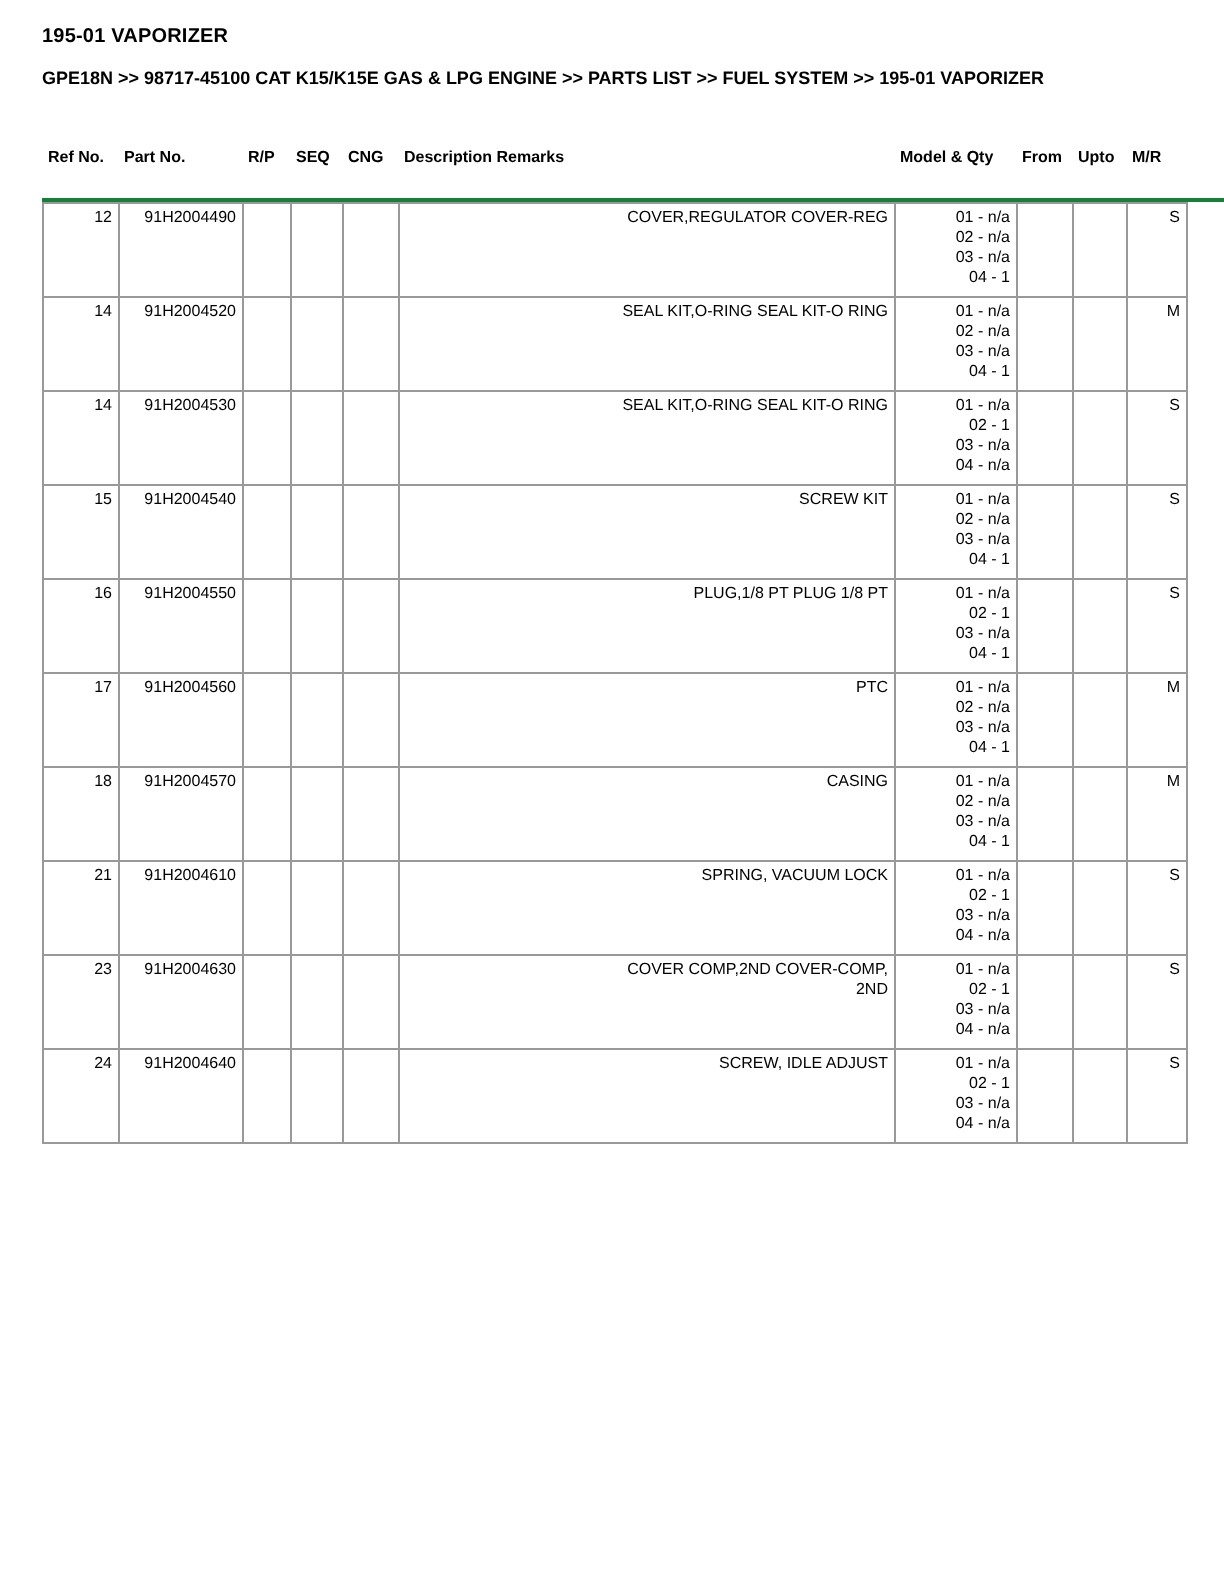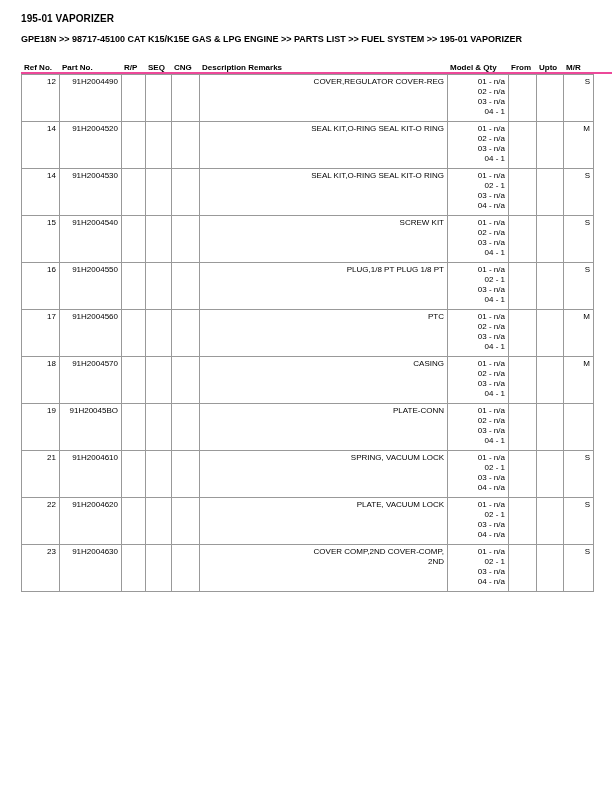--- a/index.html
+++ b/index.html
@@ -27,10 +27,10 @@
   }
   .thead-row {
     display: flex;
-    margin-top: 18px;
+    margin-top: 29px;
     width: 591px;
-    border-bottom: 2px solid #ec4899;
-    padding-bottom: 0;
+    border-bottom: 2px solid #15803d;
+    padding-bottom: 16px;
   }
   .thead-row span {
     font-size: 8px;

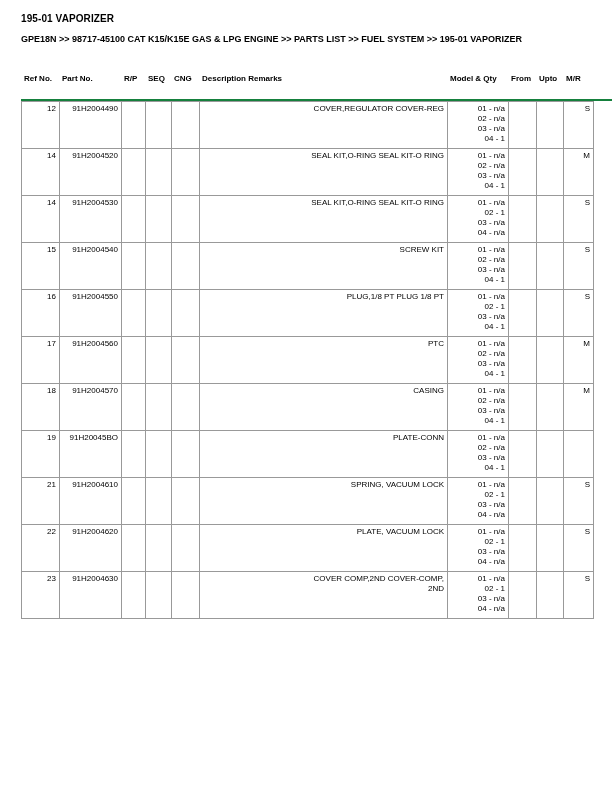--- a/index.html
+++ b/index.html
@@ -204,21 +204,6 @@
     <td class="c-mr">M</td>
   </tr>
 
-  <tr>
-    <td class="c-ref">19</td>
-    <td class="c-part">91H20045BO</td>
-    <td class="c-rp"></td>
-    <td class="c-seq"></td>
-    <td class="c-cng"></td>
-    <td class="c-desc">PLATE-CONN</td>
-    <td class="c-model">01 - n/a
-02 - n/a
-03 - n/a
-04 - 1</td>
-    <td class="c-from"></td>
-    <td class="c-upto"></td>
-    <td class="c-mr"></td>
-  </tr>
 
 
   <tr>

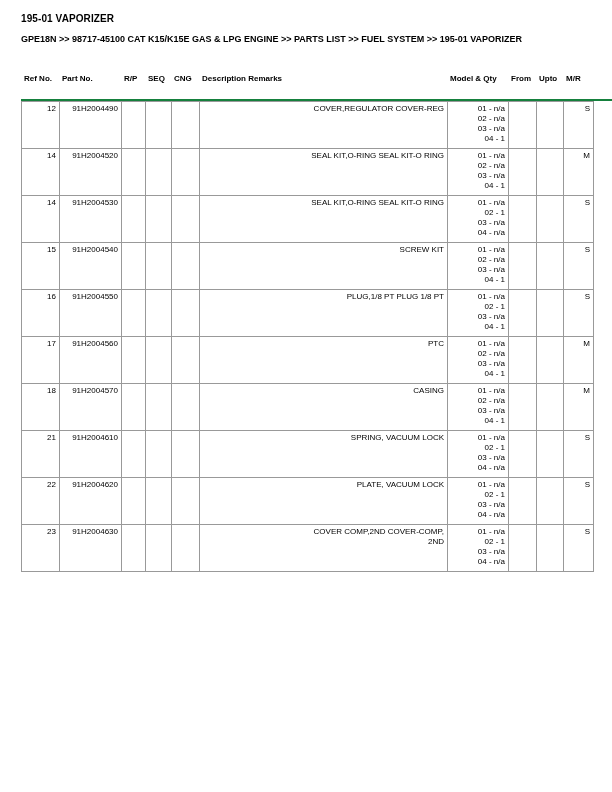--- a/index.html
+++ b/index.html
@@ -222,21 +222,6 @@
     <td class="c-mr">S</td>
   </tr>
 
-  <tr>
-    <td class="c-ref">22</td>
-    <td class="c-part">91H2004620</td>
-    <td class="c-rp"></td>
-    <td class="c-seq"></td>
-    <td class="c-cng"></td>
-    <td class="c-desc">PLATE, VACUUM LOCK</td>
-    <td class="c-model">01 - n/a
-02 - 1
-03 - n/a
-04 - n/a</td>
-    <td class="c-from"></td>
-    <td class="c-upto"></td>
-    <td class="c-mr">S</td>
-  </tr>
 
   <tr>
     <td class="c-ref">23</td>

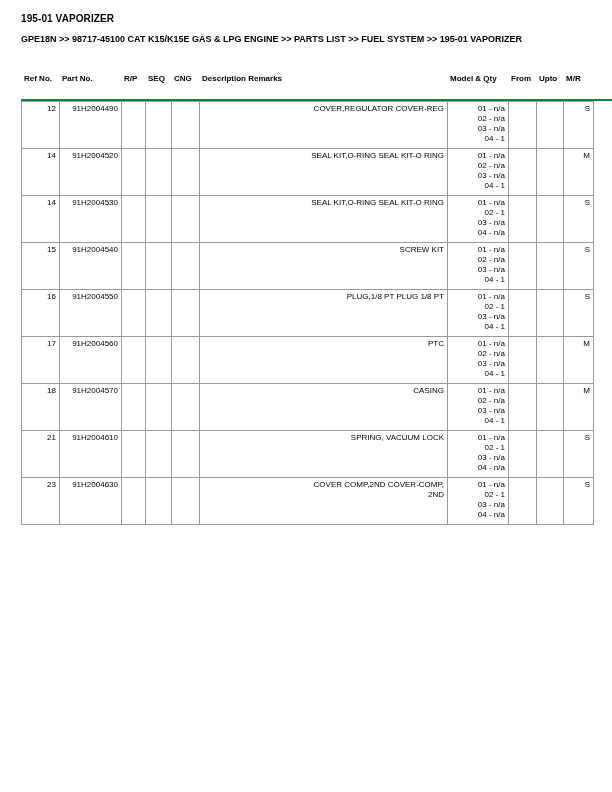--- a/index.html
+++ b/index.html
@@ -240,6 +240,21 @@
     <td class="c-mr">S</td>
   </tr>
 
+  <tr>
+    <td class="c-ref">24</td>
+    <td class="c-part">91H2004640</td>
+    <td class="c-rp"></td>
+    <td class="c-seq"></td>
+    <td class="c-cng"></td>
+    <td class="c-desc">SCREW, IDLE ADJUST</td>
+    <td class="c-model">01 - n/a
+02 - 1
+03 - n/a
+04 - n/a</td>
+    <td class="c-from"></td>
+    <td class="c-upto"></td>
+    <td class="c-mr">S</td>
+  </tr>
 </tbody>
   </table>
 

